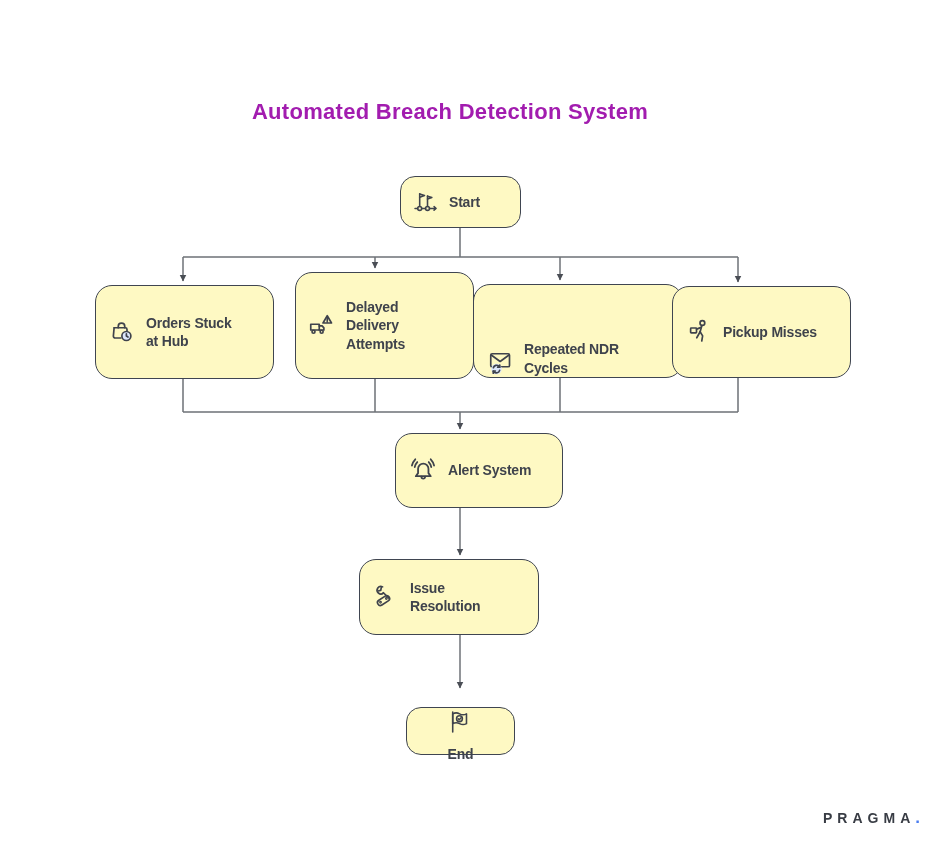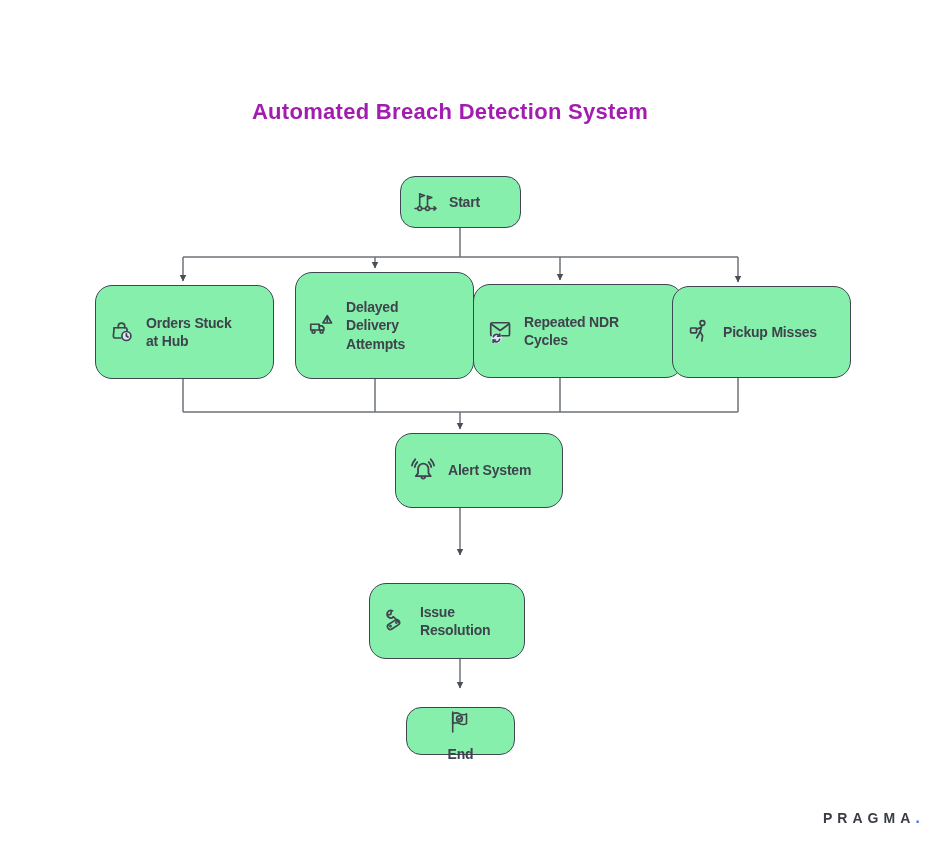--- a/index.html
+++ b/index.html
@@ -12,7 +12,7 @@
   svg.connectors { position:absolute; top:0; left:0; z-index:0; }
 
   .node { position:absolute; z-index:1; box-sizing:border-box;
-          background:#86efac; border:1.6px solid #3f4551; border-radius:17px;
+          background:#fef9c3; border:1.6px solid #3f4551; border-radius:17px;
           display:flex; align-items:center; gap:9px; padding:0 11px;
           color:#3f434c; font-weight:bold; font-size:14px; line-height:1.32;
           letter-spacing:-0.2px; }

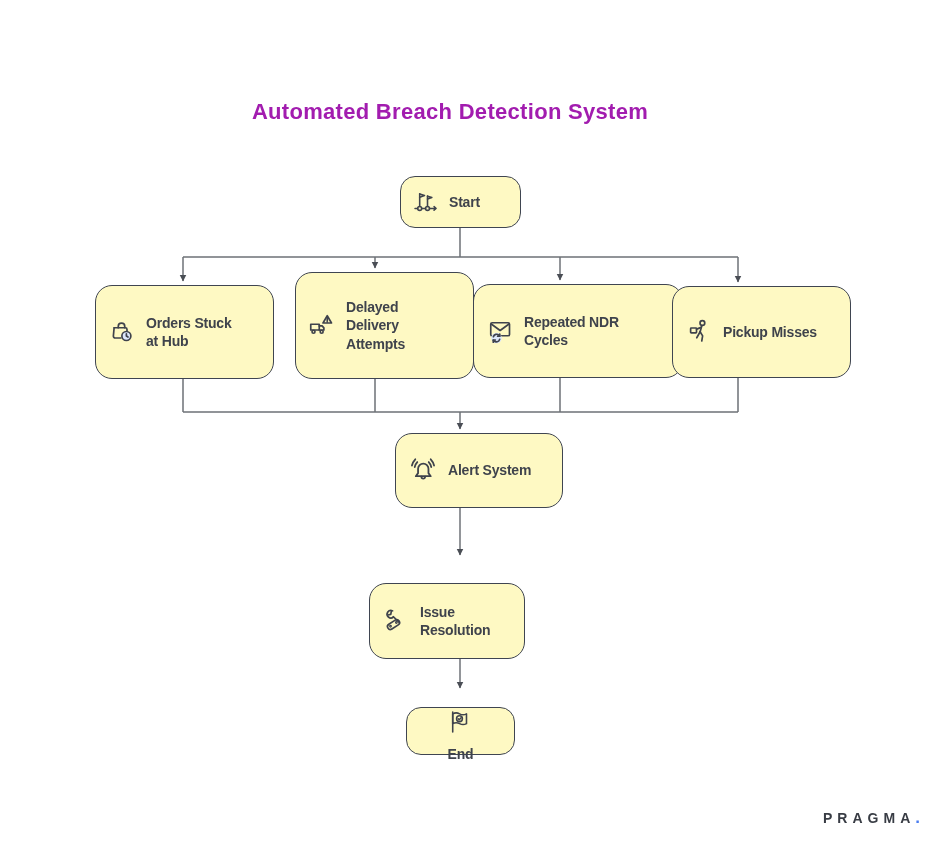--- a/index.html
+++ b/index.html
@@ -20,7 +20,7 @@
   .node .ic { flex:0 0 auto; display:block; }
   .node--start   { left:400px; top:176px; width:121px; height:52px; border-radius:15px; }
   .node--orders  { left:95px;  top:285px; width:179px; height:94px; }
-  .node--repeated{ left:473px; top:284px; width:210px; height:94px; z-index:1; }
+  .node--repeated{ left:473px; top:284px; width:210px; height:94px; z-index:1;align-items:flex-end; }
   .node--pickup  { left:672px; top:286px; width:179px; height:92px; }
   .node--delayed { left:295px; top:272px; width:179px; height:107px; z-index:2; }
   .node--alert   { left:395px; top:433px; width:168px; height:75px; }

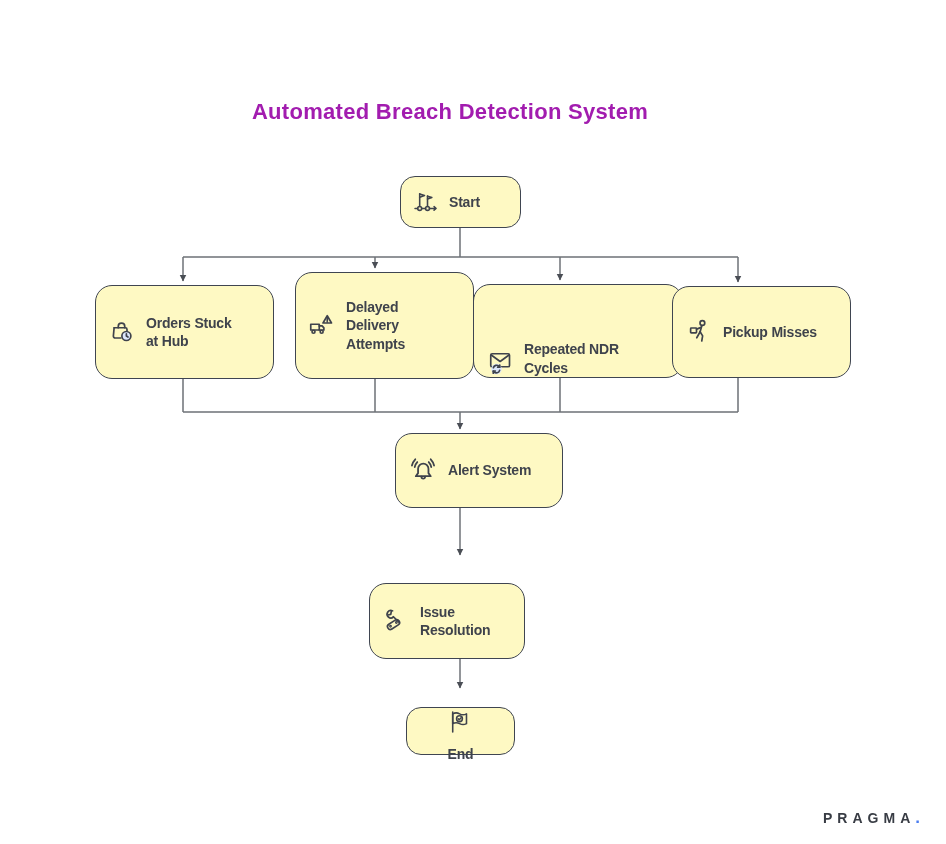--- a/index.html
+++ b/index.html
@@ -24,7 +24,7 @@
   .node--pickup  { left:672px; top:286px; width:179px; height:92px; }
   .node--delayed { left:295px; top:272px; width:179px; height:107px; z-index:2; }
   .node--alert   { left:395px; top:433px; width:168px; height:75px; }
-  .node--issue   { left:369px; top:559px; width:156px; height:76px;margin-top:24px; }
+  .node--issue   { left:359px; top:559px; width:180px; height:76px; }
   .node--end     { left:406px; top:707px; width:109px; height:48px; border-radius:15px;flex-direction:column; }
 
   .ic path, .ic circle, .ic rect {

